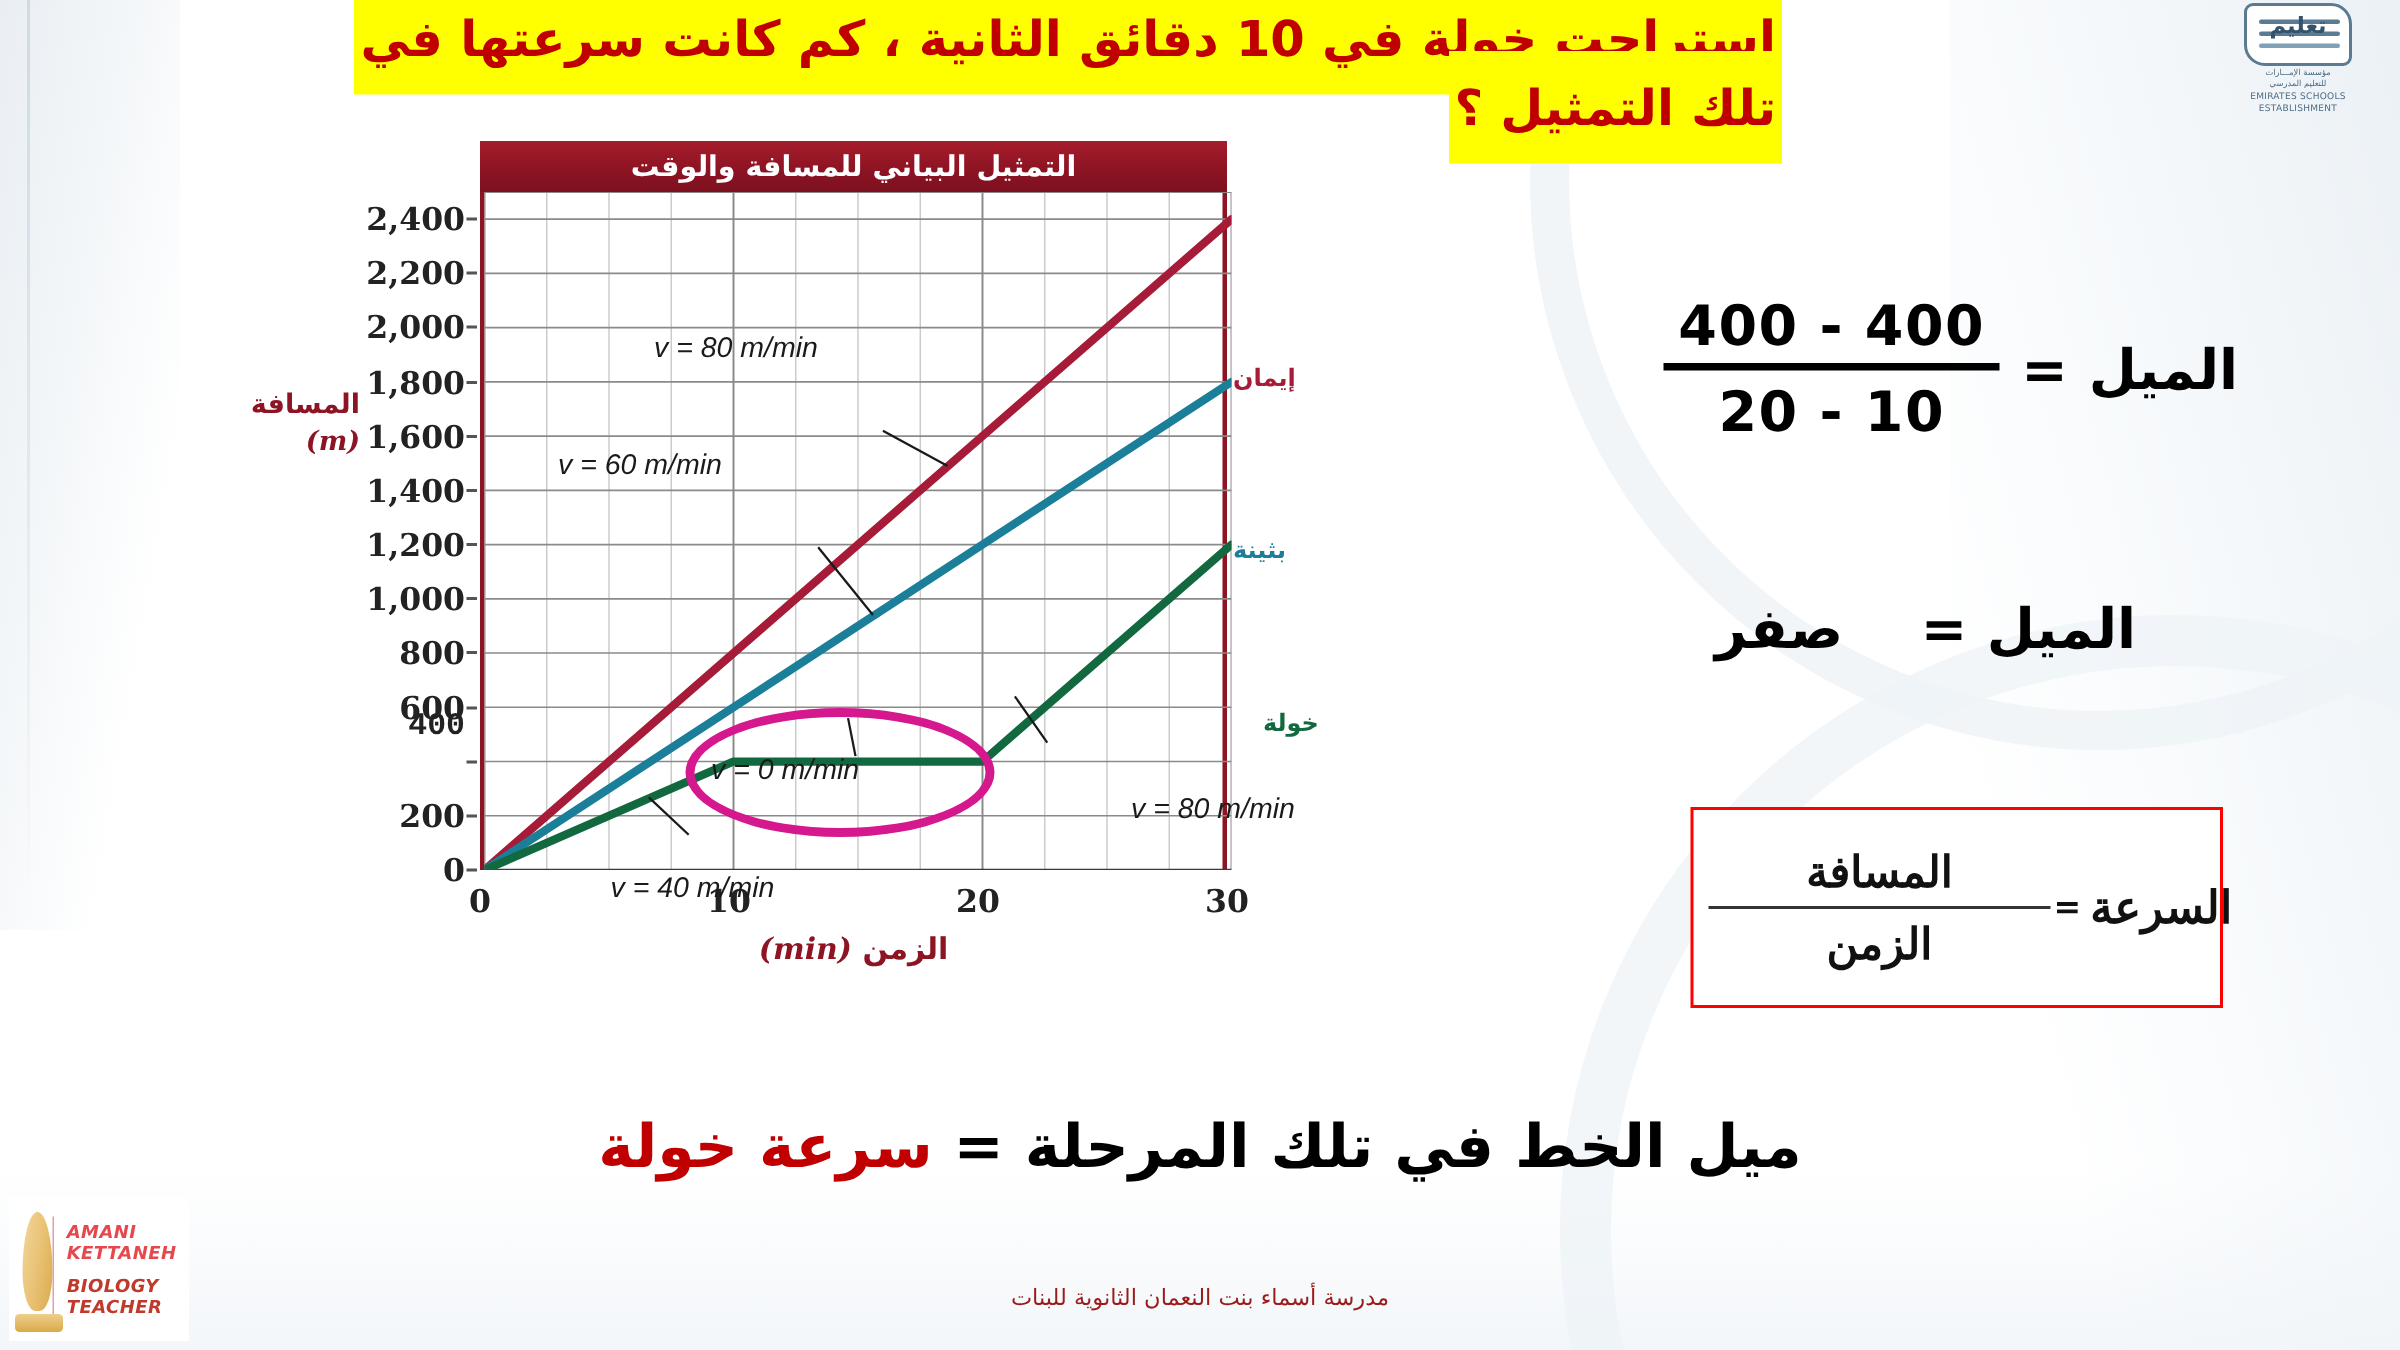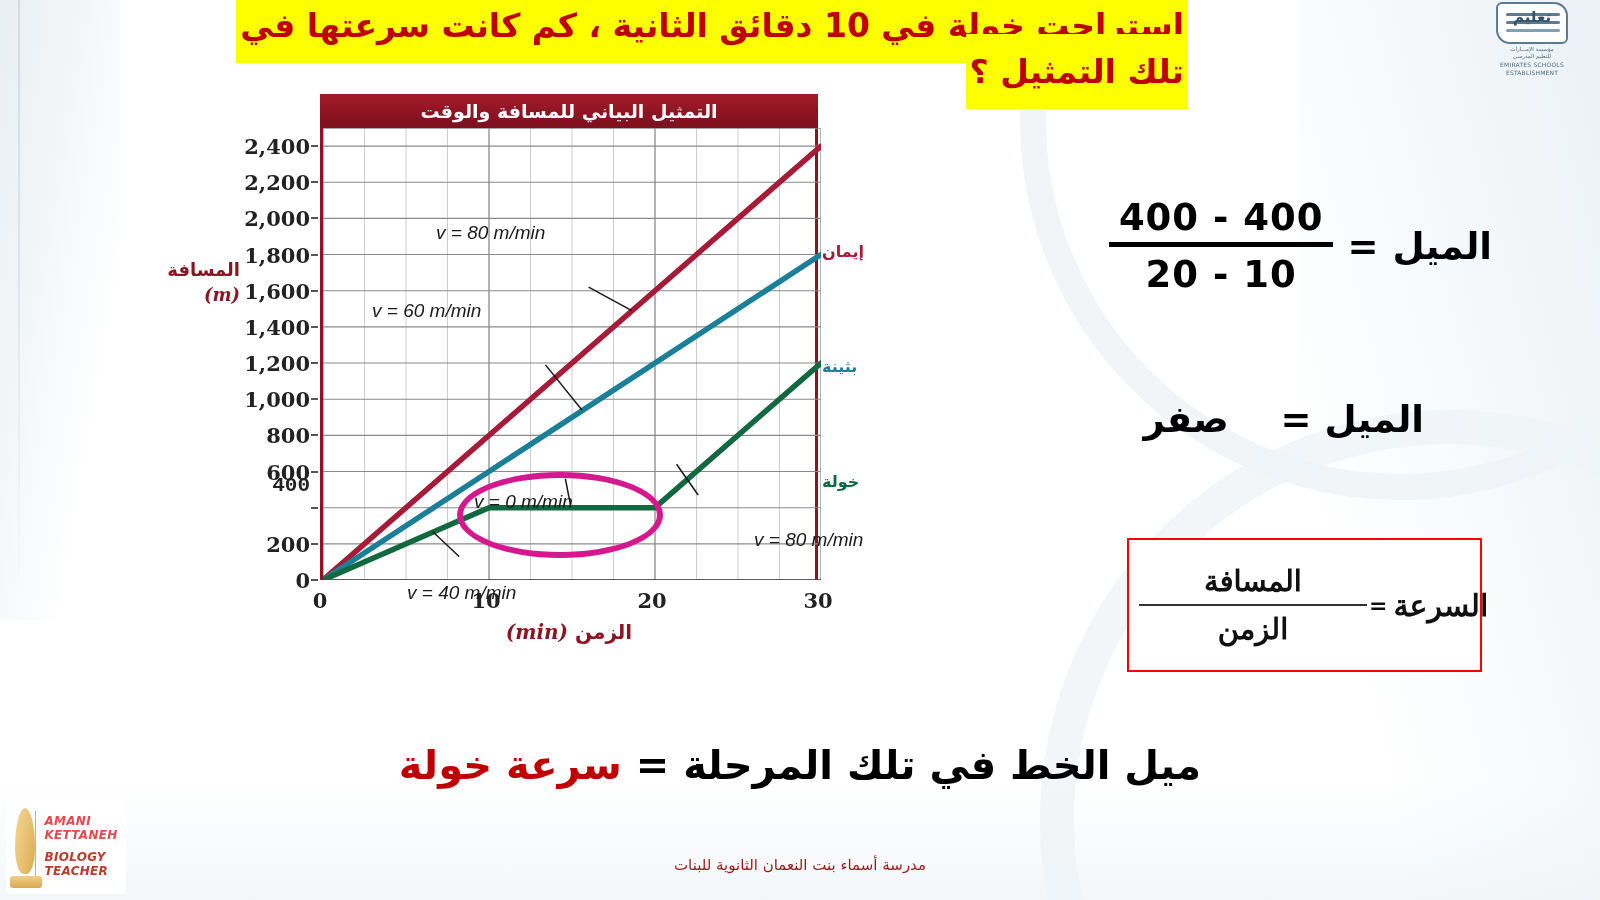--- a/index.html
+++ b/index.html
@@ -378,7 +378,7 @@
 
   <div class="series-label" id="lbl-eman" style="left:618px; top:150px; color:#a61c38;">إيمان</div>
   <div class="series-label" id="lbl-buthaina" style="left:618px; top:265px; color:#1b7f99;">بثينة</div>
-  <div class="series-label" id="lbl-khawla" style="left:618px; top:380px; color:#13693f;">خولة</div>
+  <div class="series-label" id="lbl-khawla" style="left:618px; top:380px; color:#13693f;padding-left:20px;">خولة</div>
 
   <div class="annot" style="left:232px; top:130px;">v = 80 m/min</div>
   <div class="annot" style="left:168px; top:208px;">v = 60 m/min</div>

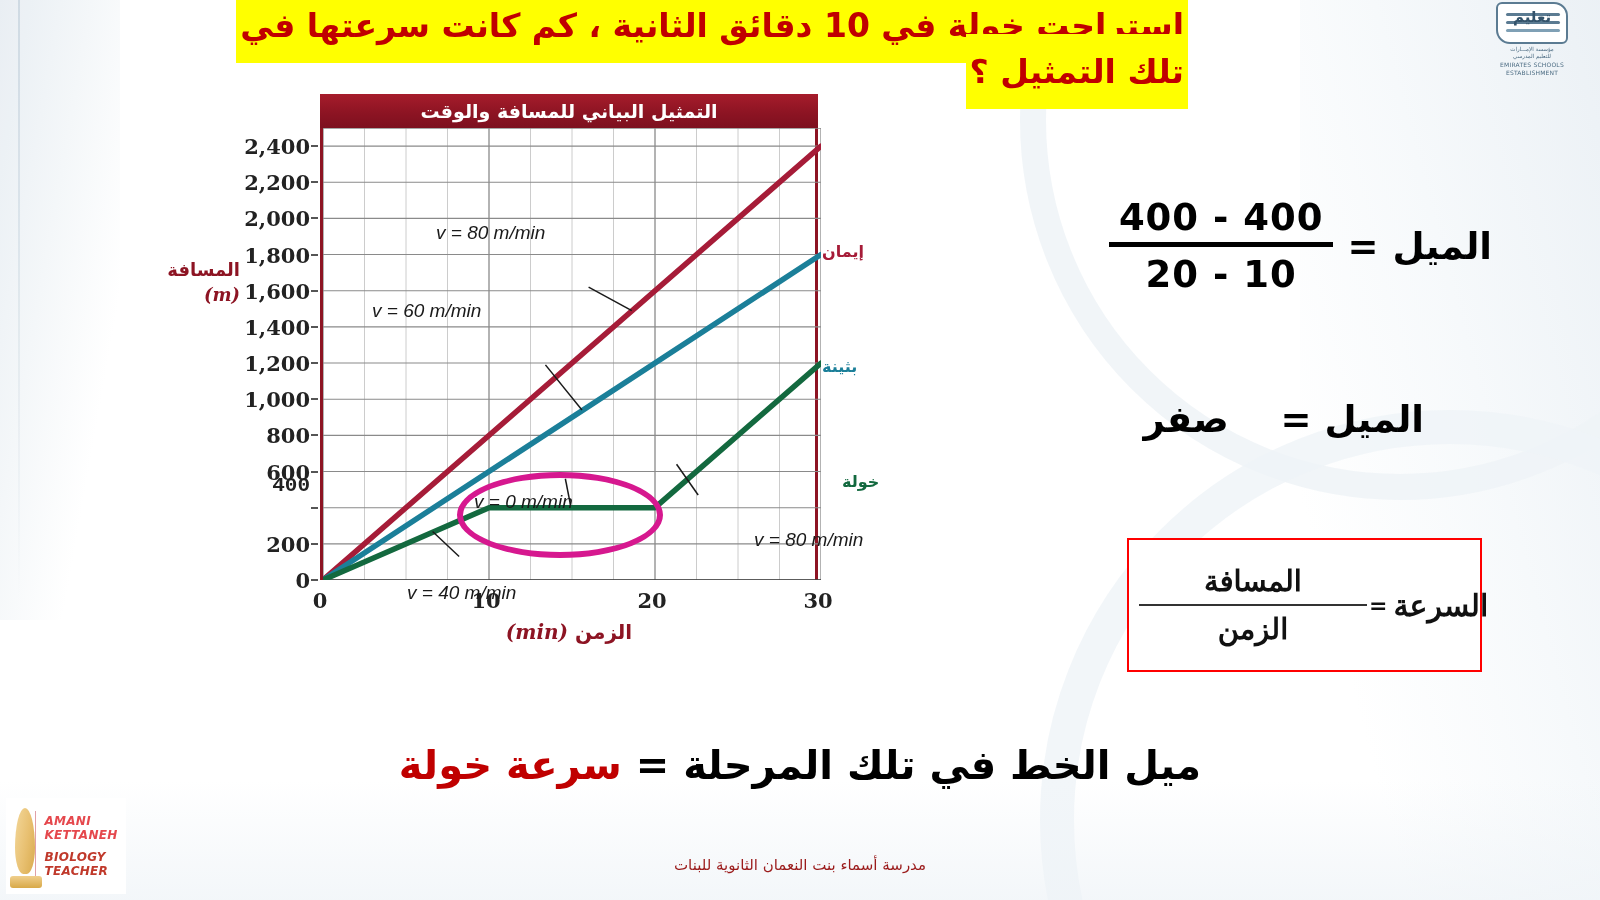--- a/index.html
+++ b/index.html
@@ -382,7 +382,7 @@
 
   <div class="annot" style="left:232px; top:130px;">v = 80 m/min</div>
   <div class="annot" style="left:168px; top:208px;">v = 60 m/min</div>
-  <div class="annot" style="left:270px; top:399px;">v = 0 m/min</div>
+  <div class="annot" style="left:270px; top:411px;">v = 0 m/min</div>
   <div class="annot" style="left:550px; top:437px;">v = 80 m/min</div>
   <div class="annot" style="left:203px; top:490px;">v = 40 m/min</div>
 

